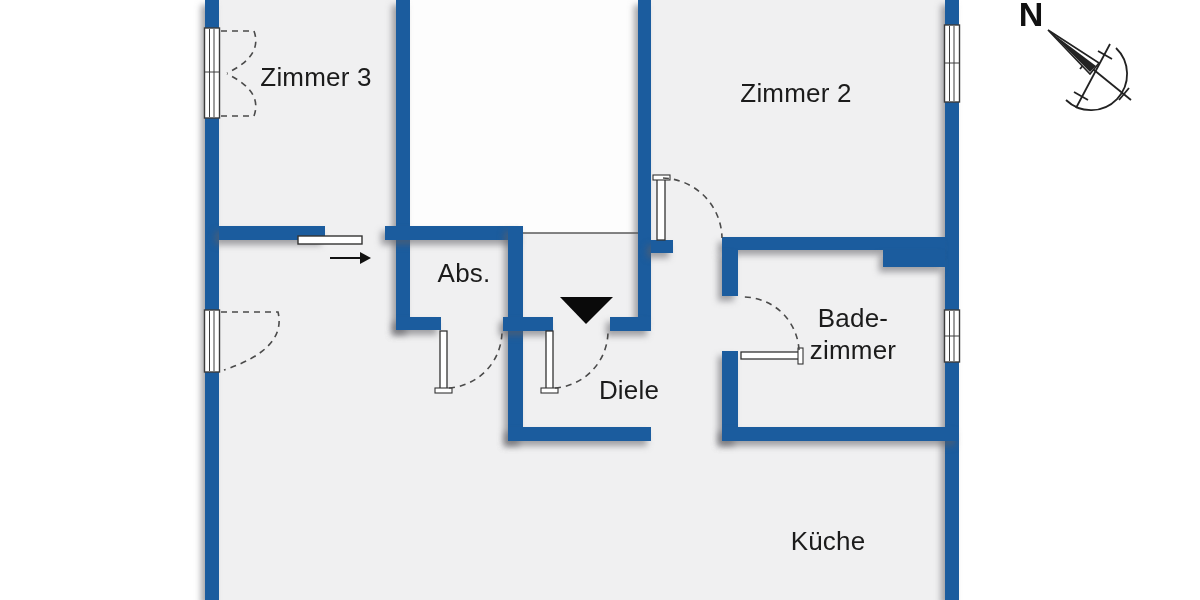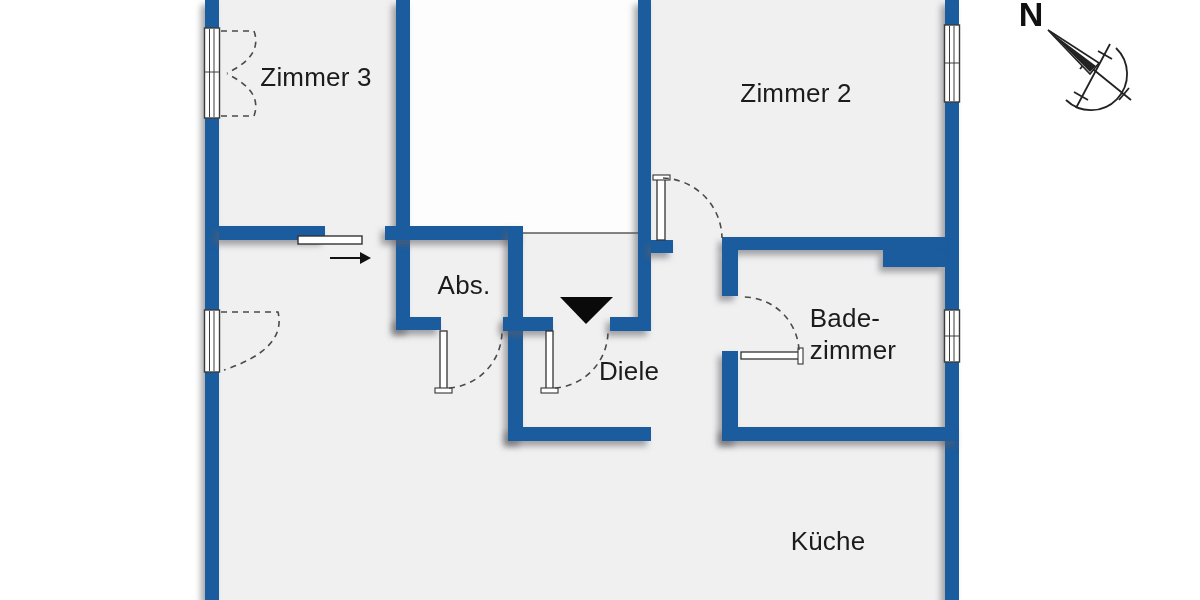--- a/index.html
+++ b/index.html
@@ -139,7 +139,7 @@
 
   <div class="label" style="left:316px;top:77px;text-align:center;">Zimmer 3</div>
   <div class="label" style="left:796px;top:93px;text-align:center;">Zimmer 2</div>
-  <div class="label" style="left:464px;top:285px;">Abs.</div>
+  <div class="label" style="left:464px;top:273px;">Abs.</div>
   <div class="label" style="left:629px;top:371px;">Diele</div>
   <div class="label label-two-line" style="left:853px;top:334px;">
     <div>Bade-</div>

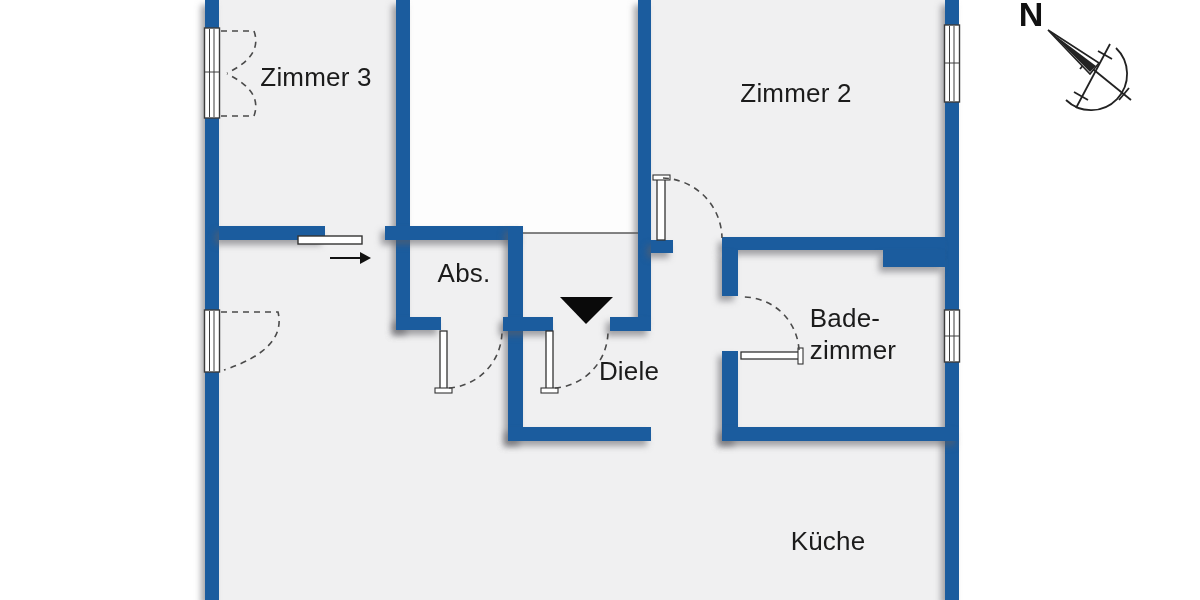--- a/index.html
+++ b/index.html
@@ -27,7 +27,7 @@
     font-size:26px;color:var(--text,#1b1b1b);white-space:nowrap;
     letter-spacing:0.2px;
   }
-  .label-two-line{text-align:left;line-height:32px;}
+  .label-two-line{text-align:center;line-height:32px;}
 </style>
 </head>
 <body>

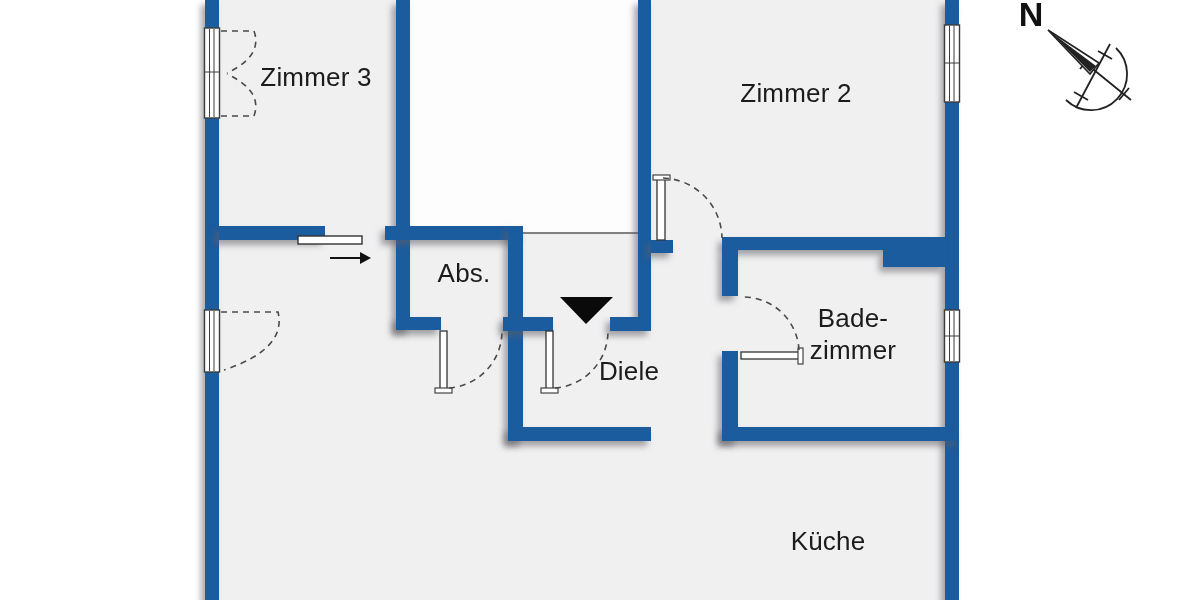--- a/index.html
+++ b/index.html
@@ -140,7 +140,7 @@
   <div class="label" style="left:316px;top:77px;text-align:center;">Zimmer 3</div>
   <div class="label" style="left:796px;top:93px;text-align:center;">Zimmer 2</div>
   <div class="label" style="left:464px;top:273px;">Abs.</div>
-  <div class="label" style="left:629px;top:371px;">Diele</div>
+  <div class="label" style="left:629px;top:390px;">Diele</div>
   <div class="label label-two-line" style="left:853px;top:334px;">
     <div>Bade-</div>
     <div>zimmer</div>

